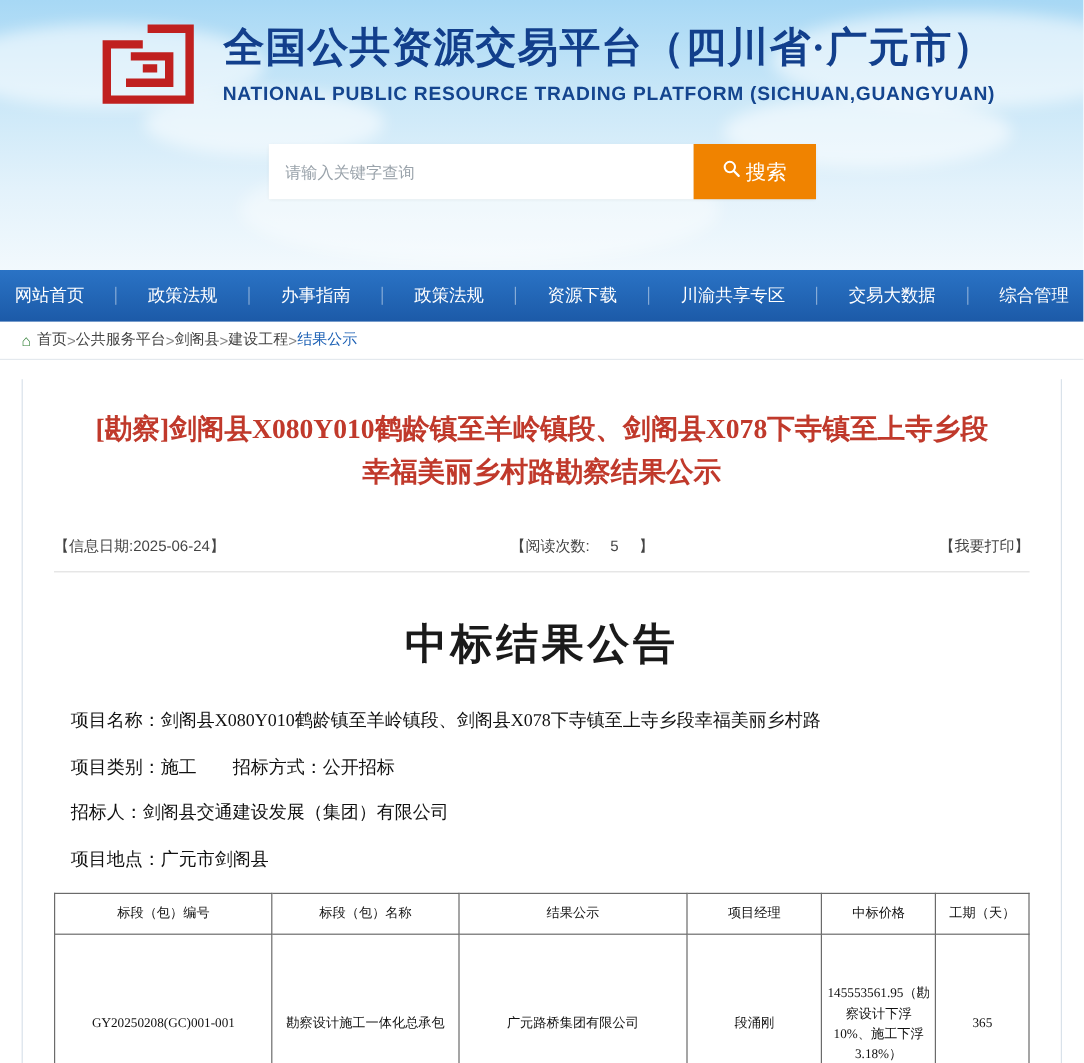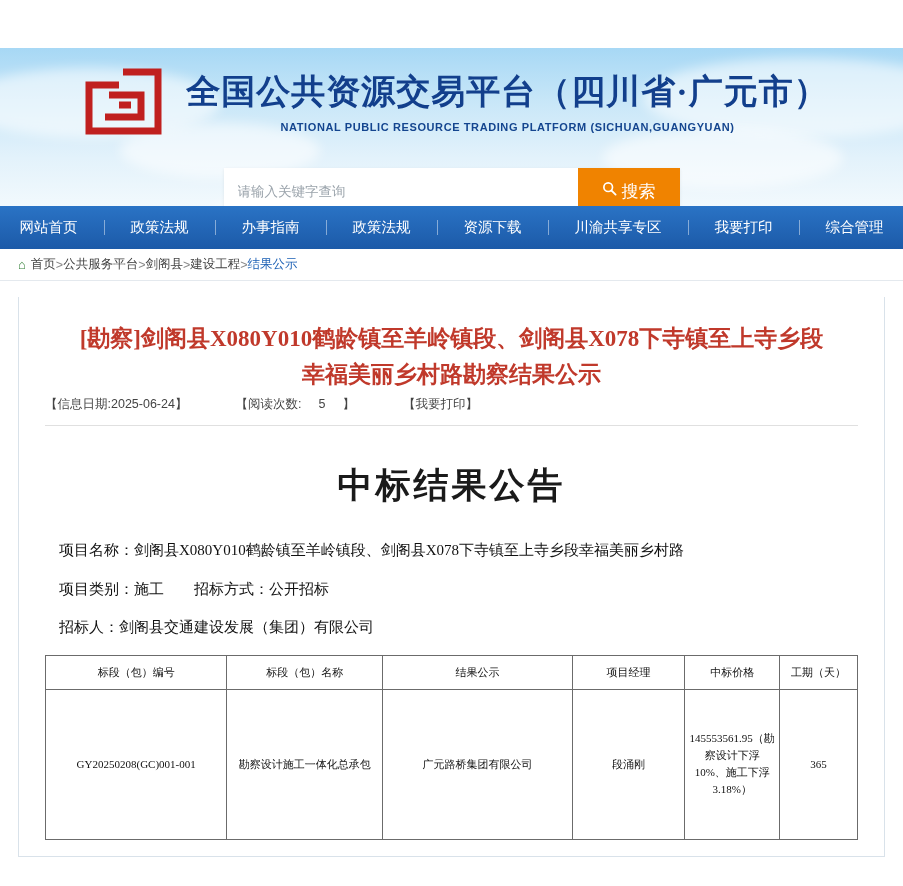--- a/index.html
+++ b/index.html
@@ -14,10 +14,9 @@
   
   .banner {
     position: relative;
-    height: 158px;
+    height: 225px;
     background: linear-gradient(180deg, #a7d8f5 0%, #c9e7f8 35%, #e3f2fb 70%, #f2f9fd 100%);
     overflow: hidden;
-    margin-top: 48px;
   }
   .cloud {
     position: absolute;

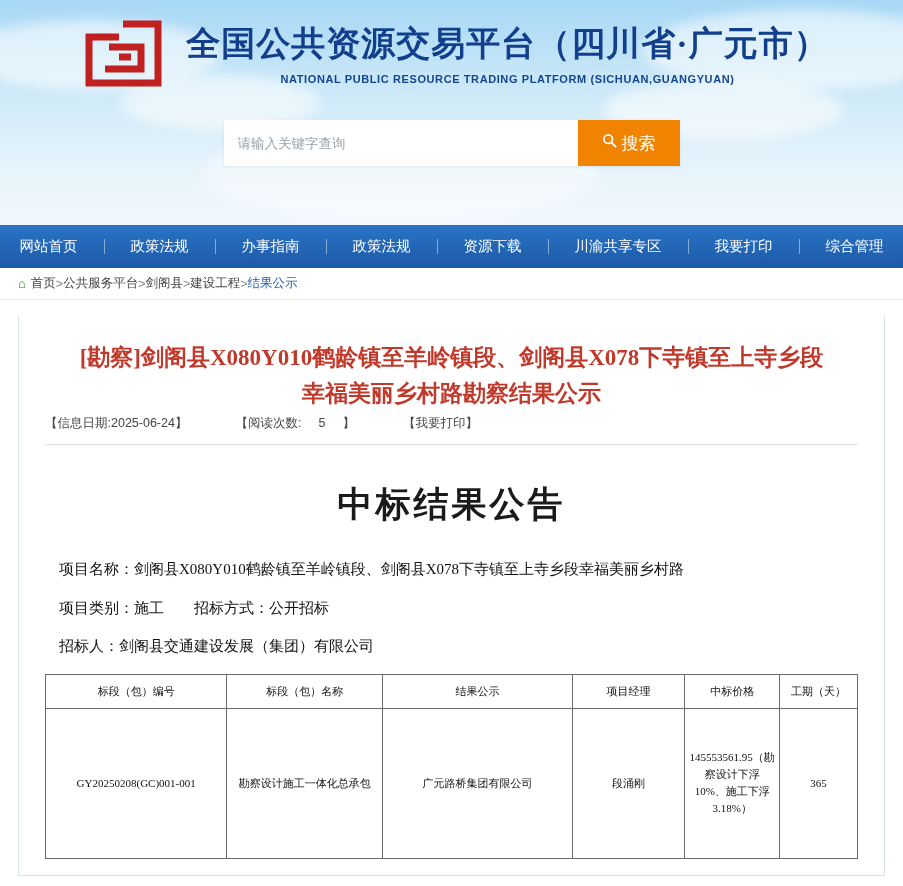--- a/index.html
+++ b/index.html
@@ -52,7 +52,7 @@
   }
   .brand-en {
     margin-top: 8px;
-    font-size: 11px;
+    font-size: 16px;
     font-weight: bold;
     color: #14458f;
     letter-spacing: 0.6px;

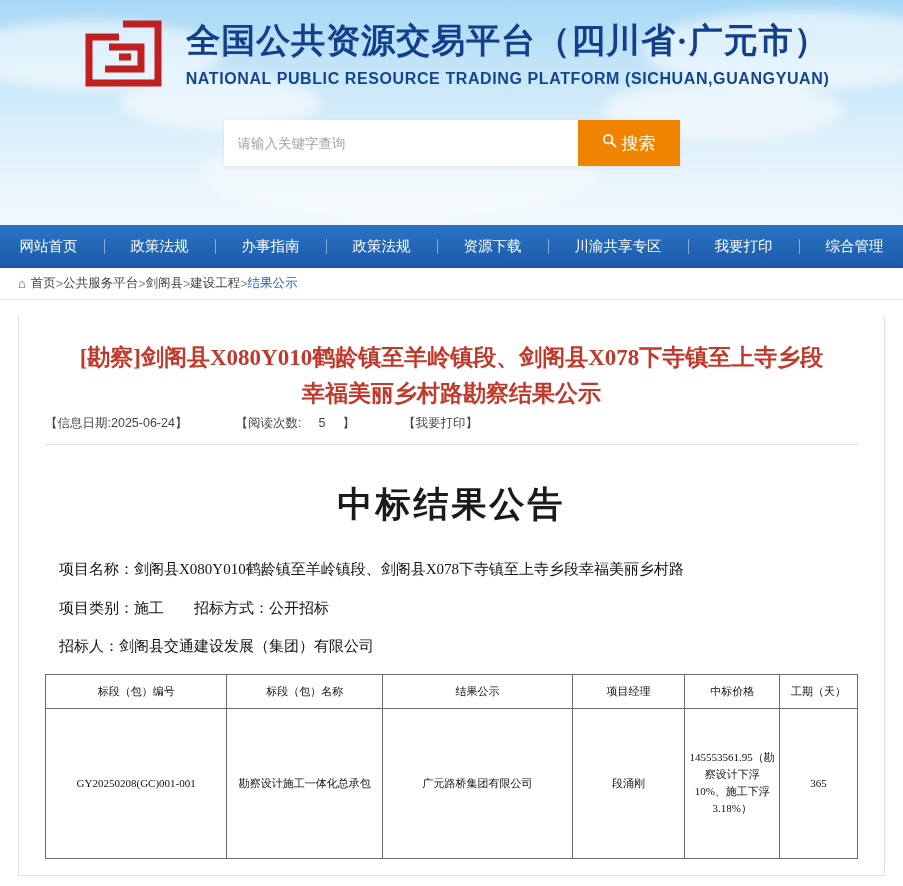--- a/index.html
+++ b/index.html
@@ -263,7 +263,7 @@
       <div class="nav-sep"></div>
       <div class="nav-item">川渝共享专区</div>
       <div class="nav-sep"></div>
-      <div class="nav-item">我要打印</div>
+      <div class="nav-item">交易大数据</div>
       <div class="nav-sep"></div>
       <div class="nav-item">综合管理</div>
     </div>

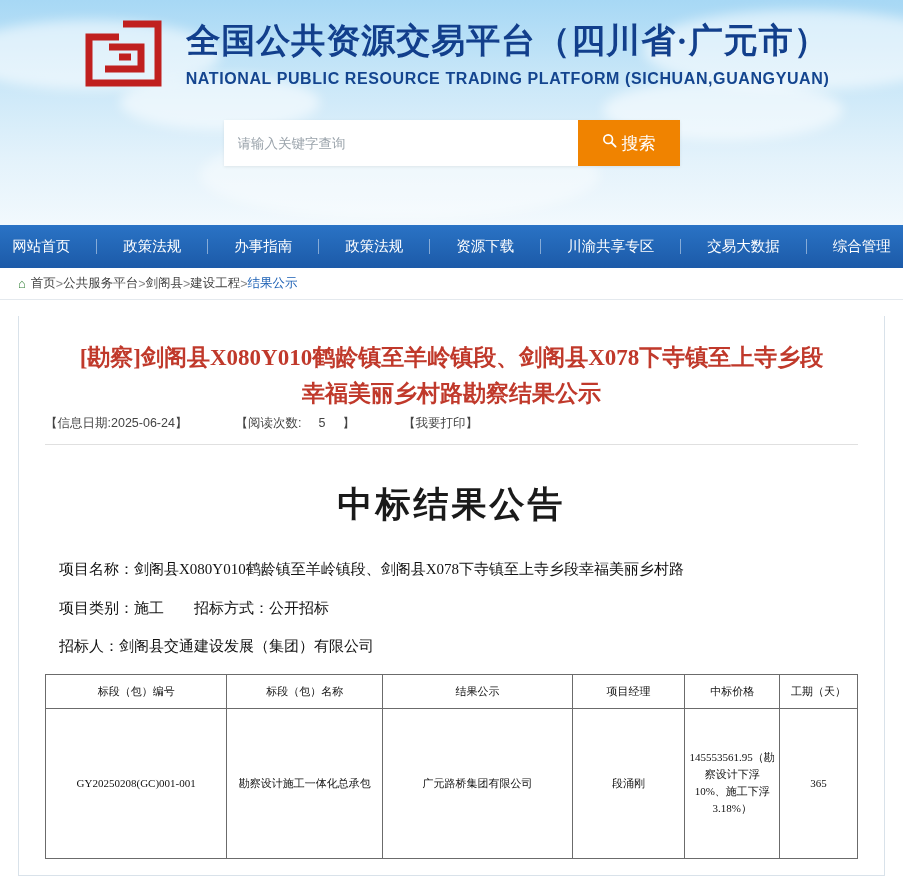--- a/index.html
+++ b/index.html
@@ -150,9 +150,9 @@
     padding: 0 30px;
   }
   .meta {
-    margin-top: 4px;
-    display: flex;
-    justify-content: flex-start;
+    margin-top: 36px;
+    display: flex;
+    justify-content: space-between;
     align-items: center;
     gap: 48px;
     font-size: 12.5px;

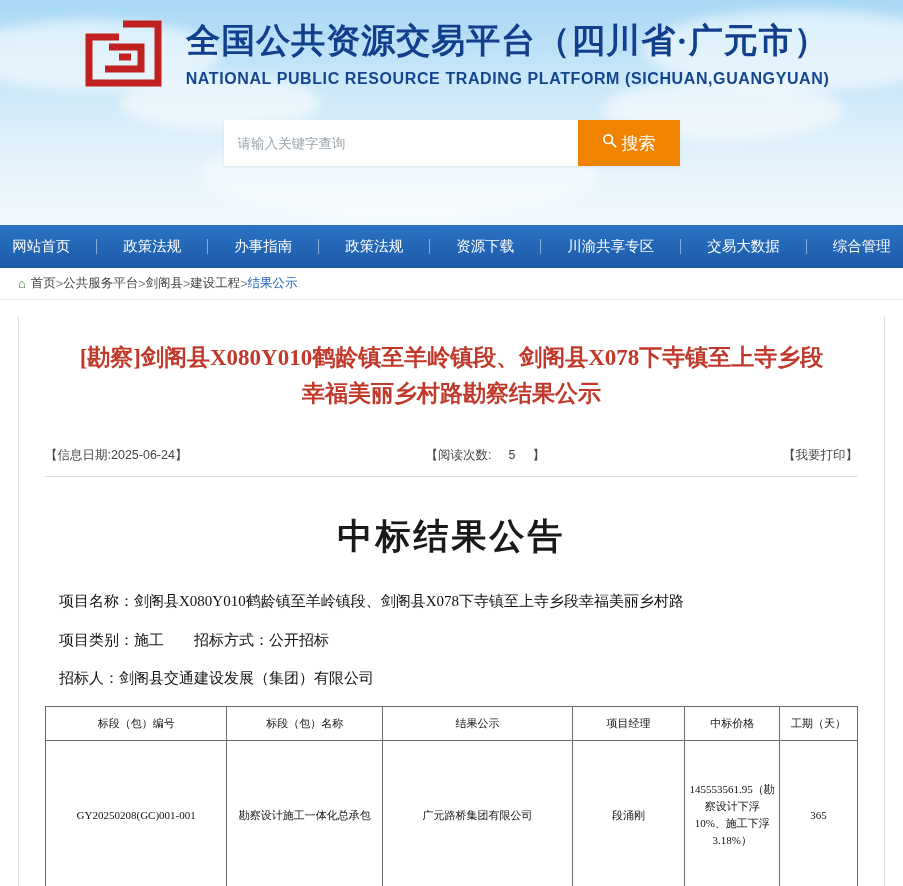--- a/index.html
+++ b/index.html
@@ -310,6 +310,9 @@
       </div>
       <div class="field">
         <span>招标人：</span><span>剑阁县交通建设发展（集团）有限公司</span>
+      </div>
+      <div class="field">
+        <span>项目地点：</span><span>广元市剑阁县</span>
       </div>
     </div>
 

